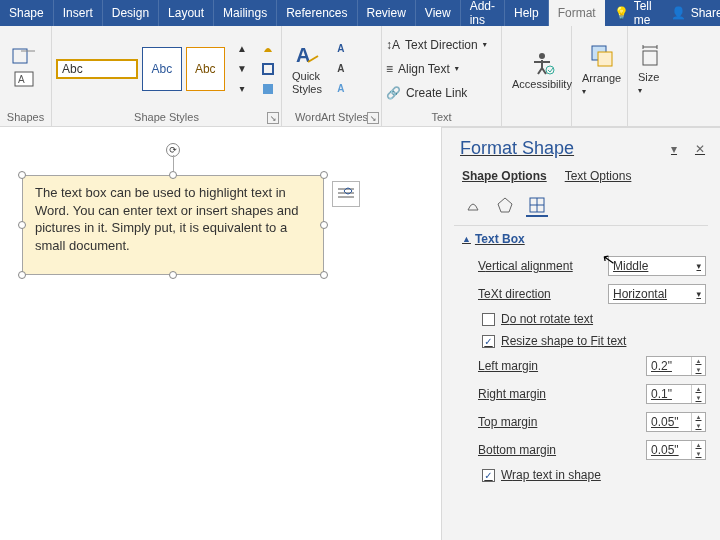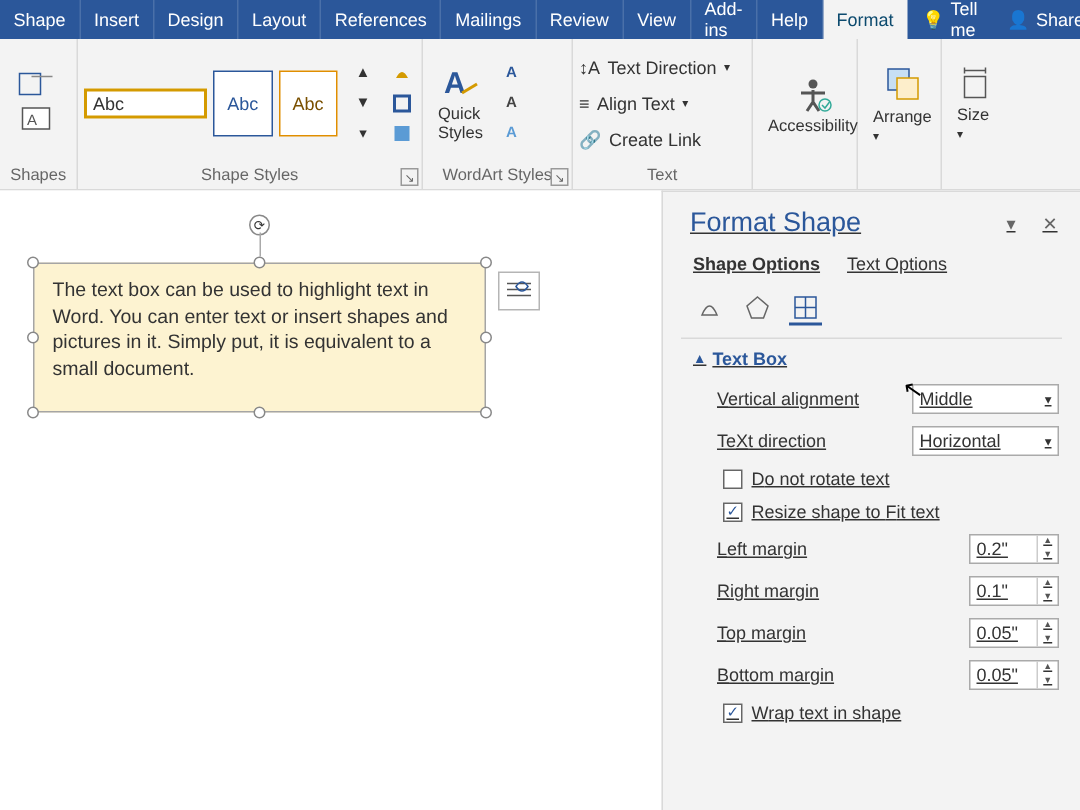--- a/index.html
+++ b/index.html
@@ -62,8 +62,8 @@
   <div class="tab">Insert</div>
   <div class="tab">Design</div>
   <div class="tab">Layout</div>
+  <div class="tab">Mailings</div>
   <div class="tab">References</div>
-  <div class="tab">Mailings</div>
   <div class="tab">Review</div>
   <div class="tab">View</div>
   <div class="tab">Add-ins</div>

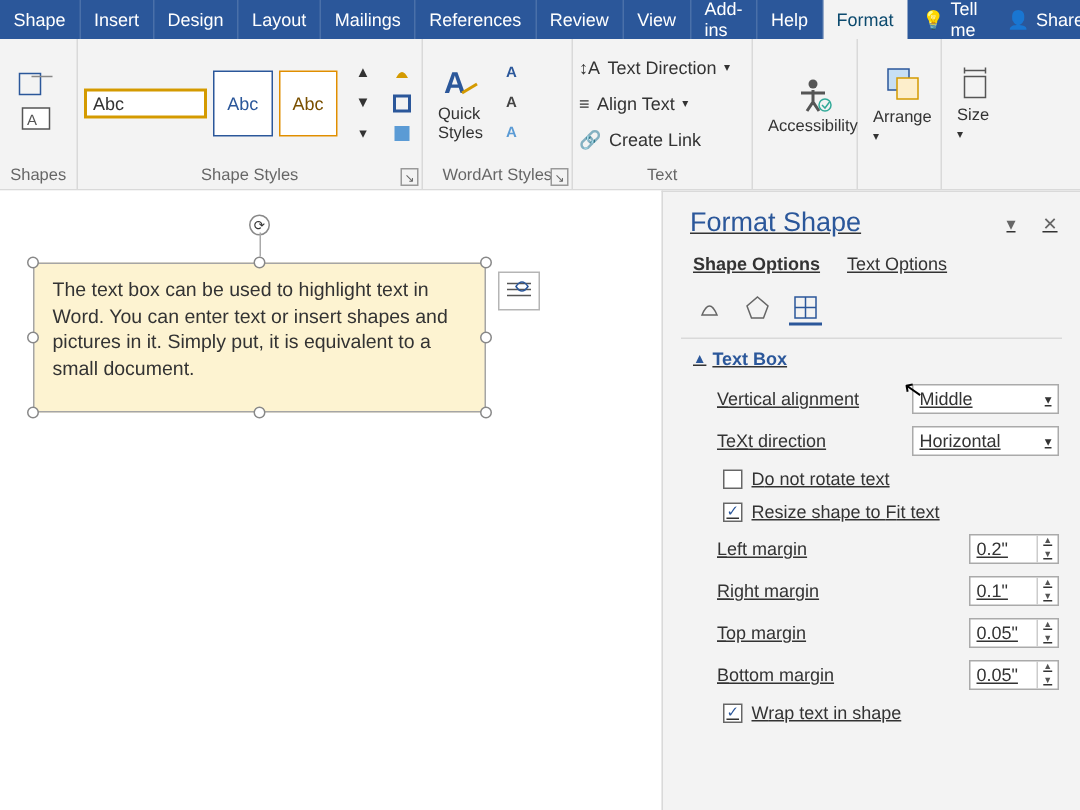--- a/index.html
+++ b/index.html
@@ -6,7 +6,7 @@
   body { width: 720px; height: 540px; background: #fff; overflow: hidden; font-size: 12px; color: #333; position: relative; }
   .tabbar { background: #2b579a; height: 26px; display: flex; align-items: stretch; color: #fff; }
   .tabbar .tab { padding: 0 9px; font-size: 12px; display: flex; align-items: center; cursor: default; border-right: 1px solid rgba(255,255,255,0.15); }
-  .tabbar .tab.active { background: #f3f3f3; color: #0c4a6e; border-right: none; }
+  .tabbar .tab.active { background: #f3f3f3; color: #737373; border-right: none; }
   .tabbar .tell, .tabbar .share { display: flex; align-items: center; gap: 4px; padding: 0 10px; }
   .ribbon { background: #f3f3f3; border-bottom: 1px solid #d9d9d9; height: 101px; display: flex; position: relative; }
   .rgroup { border-right: 1px solid #d9d9d9; display: flex; flex-direction: column; justify-content: space-between; padding: 2px 4px 0 4px; position: relative; }

